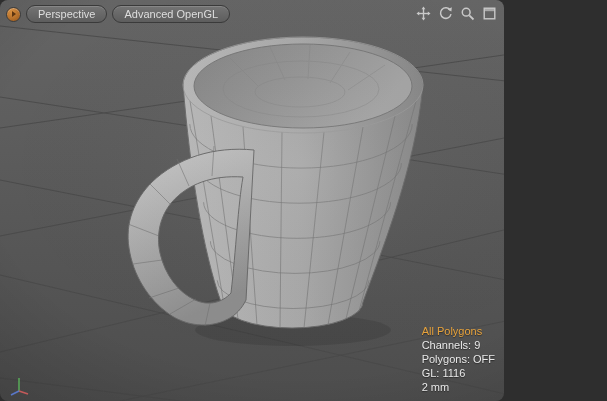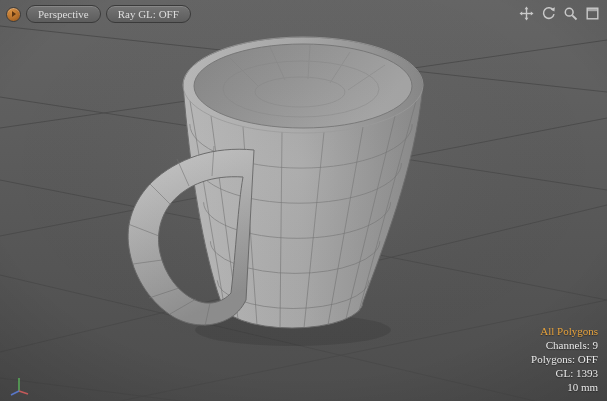--- a/index.html
+++ b/index.html
@@ -5,11 +5,12 @@
   html, body { margin: 0; padding: 0; background: #2e2e2e; }
   .viewport {
     position: relative;
-    width: 607px; height: 401px;
+    width: 504px; height: 401px;
     overflow: hidden;
-    font-family: Liberation Serif, serif;
+    font-family: Liberation Sans, sans-serif;
     background: linear-gradient(#656565, #4d4d4d);
     user-select: none;
+    border-radius: 8px;
   }
   .scene { position: absolute; left: 0; top: 0; }
 

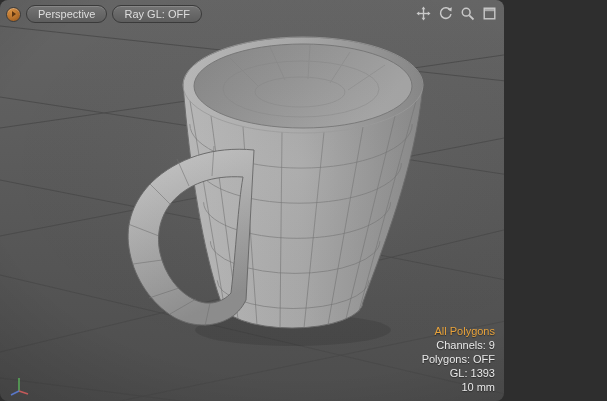--- a/index.html
+++ b/index.html
@@ -176,6 +176,7 @@
   <div class="toolbar">
     <div class="menu-dot"></div>
     <div class="pill">Perspective</div>
+    <div class="pill">Advanced OpenGL</div>
     <div class="pill">Ray GL: OFF</div>
   </div>
 

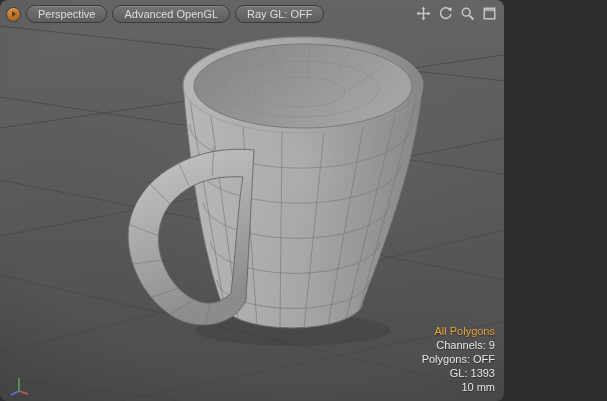--- a/index.html
+++ b/index.html
@@ -177,7 +177,6 @@
     <div class="menu-dot"></div>
     <div class="pill">Perspective</div>
     <div class="pill">Advanced OpenGL</div>
-    <div class="pill">Ray GL: OFF</div>
   </div>
 
   <div class="toolbar-icons">

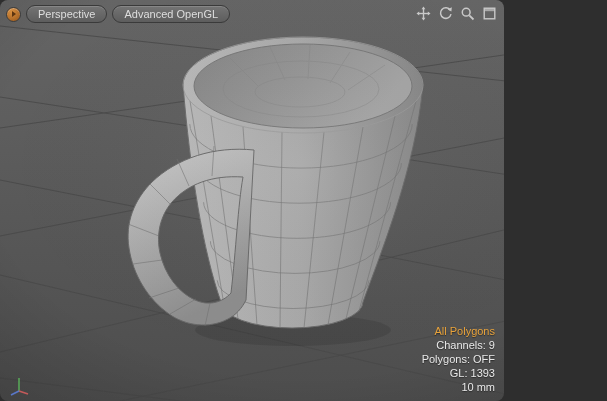--- a/index.html
+++ b/index.html
@@ -52,7 +52,6 @@
   
   .status {
     position: absolute; right: 9px; bottom: 7px;
-    text-align: right;
     font-size: 11px; line-height: 14px;
     color: #e9e9e9;
     text-shadow: 0 1px 1px rgba(0,0,0,.45);

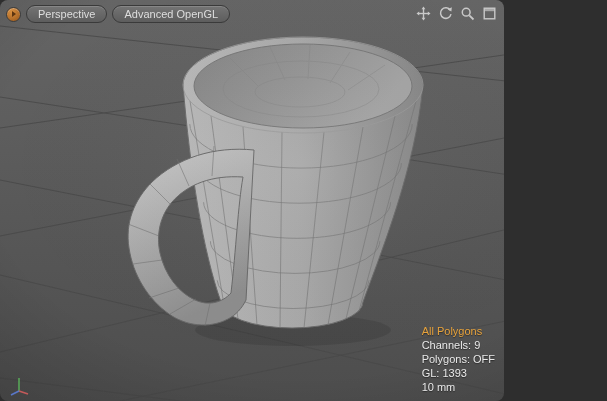--- a/index.html
+++ b/index.html
@@ -207,7 +207,7 @@
     <div class="mode">All Polygons</div>
     <div>Channels: 9</div>
     <div>Polygons: OFF</div>
-    <div>GL: 1393</div>
+    <div>GL: 1116</div>
     <div>10 mm</div>
   </div>
 

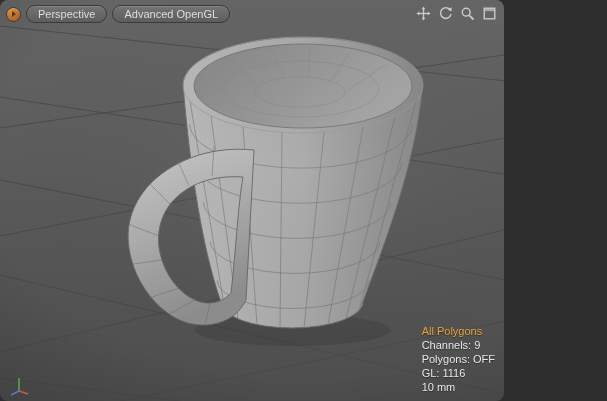--- a/index.html
+++ b/index.html
@@ -208,7 +208,7 @@
     <div>Channels: 9</div>
     <div>Polygons: OFF</div>
     <div>GL: 1116</div>
-    <div>10 mm</div>
+    <div>2 mm</div>
   </div>
 
   <svg class="axis-gizmo" width="26" height="26" viewBox="0 0 26 26">

